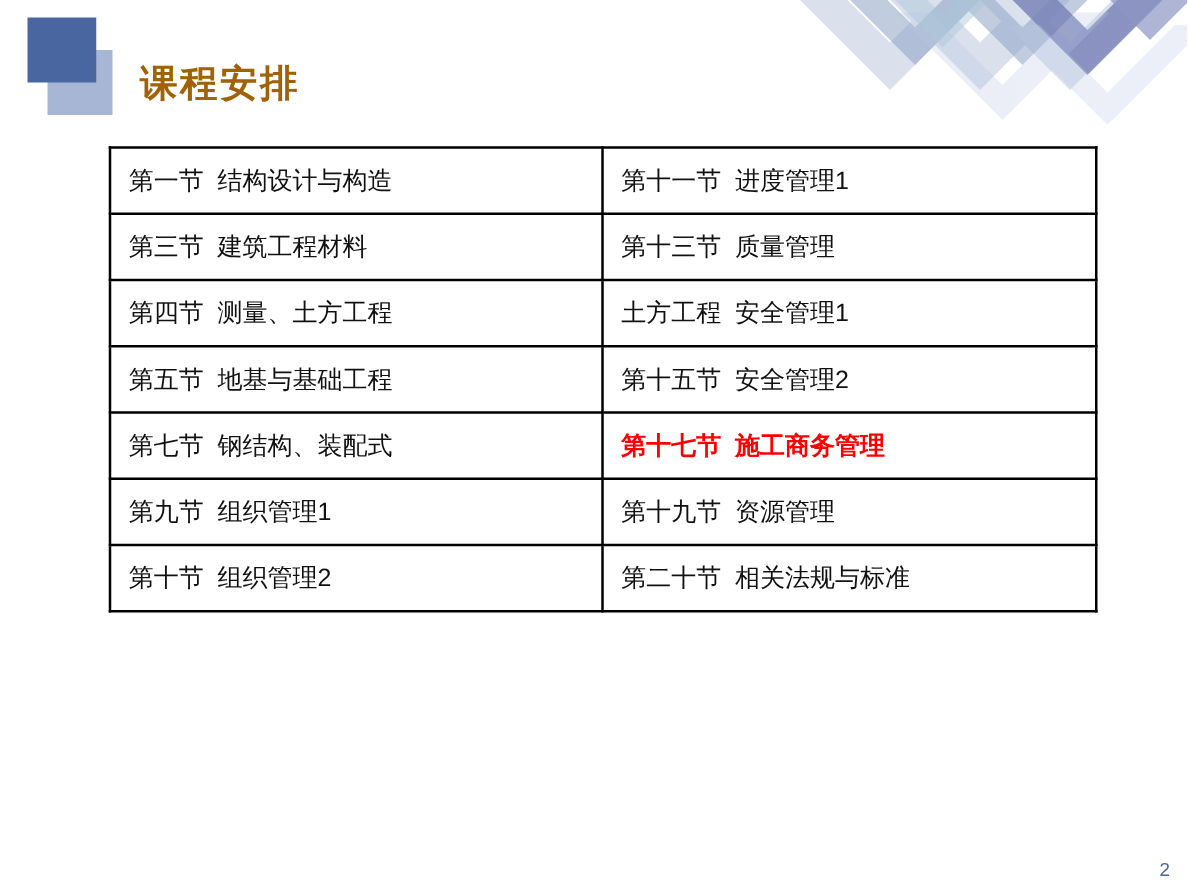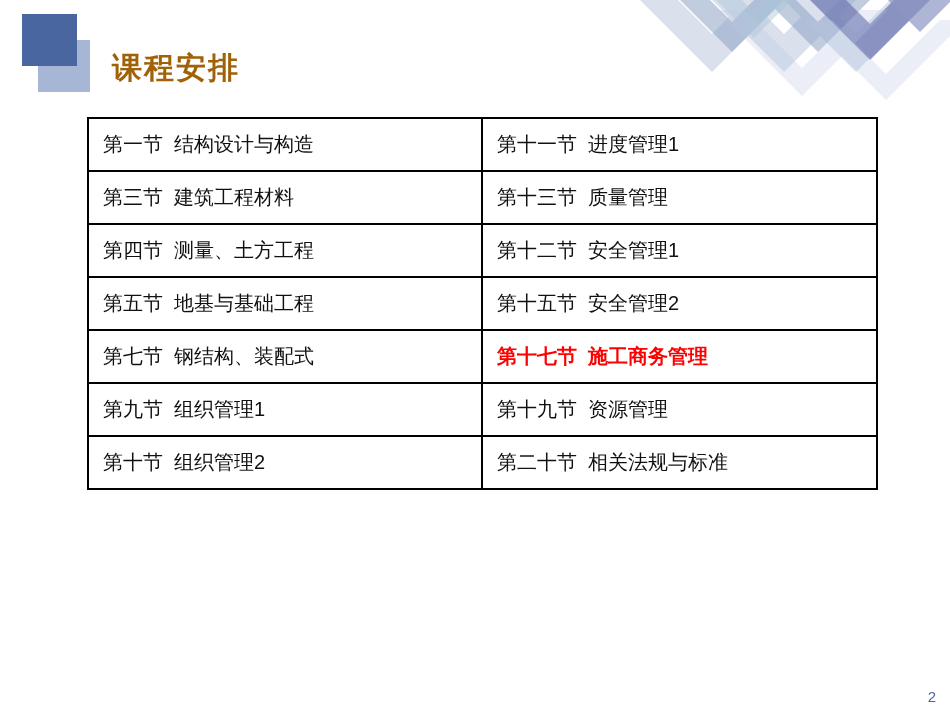--- a/index.html
+++ b/index.html
@@ -191,7 +191,7 @@
 
       <tr>
         <td><span class="cell-num">第四节</span><span class="cell-gap"></span><span class="cell-name">测量、土方工程</span></td>
-        <td><span class="cell-num">第十二节</span><span class="cell-gap"></span><span class="cell-name">安全管理1</span></td>
+        <td><span class="cell-num">土方工程</span><span class="cell-gap"></span><span class="cell-name">安全管理1</span></td>
       </tr>
 
       <tr>

